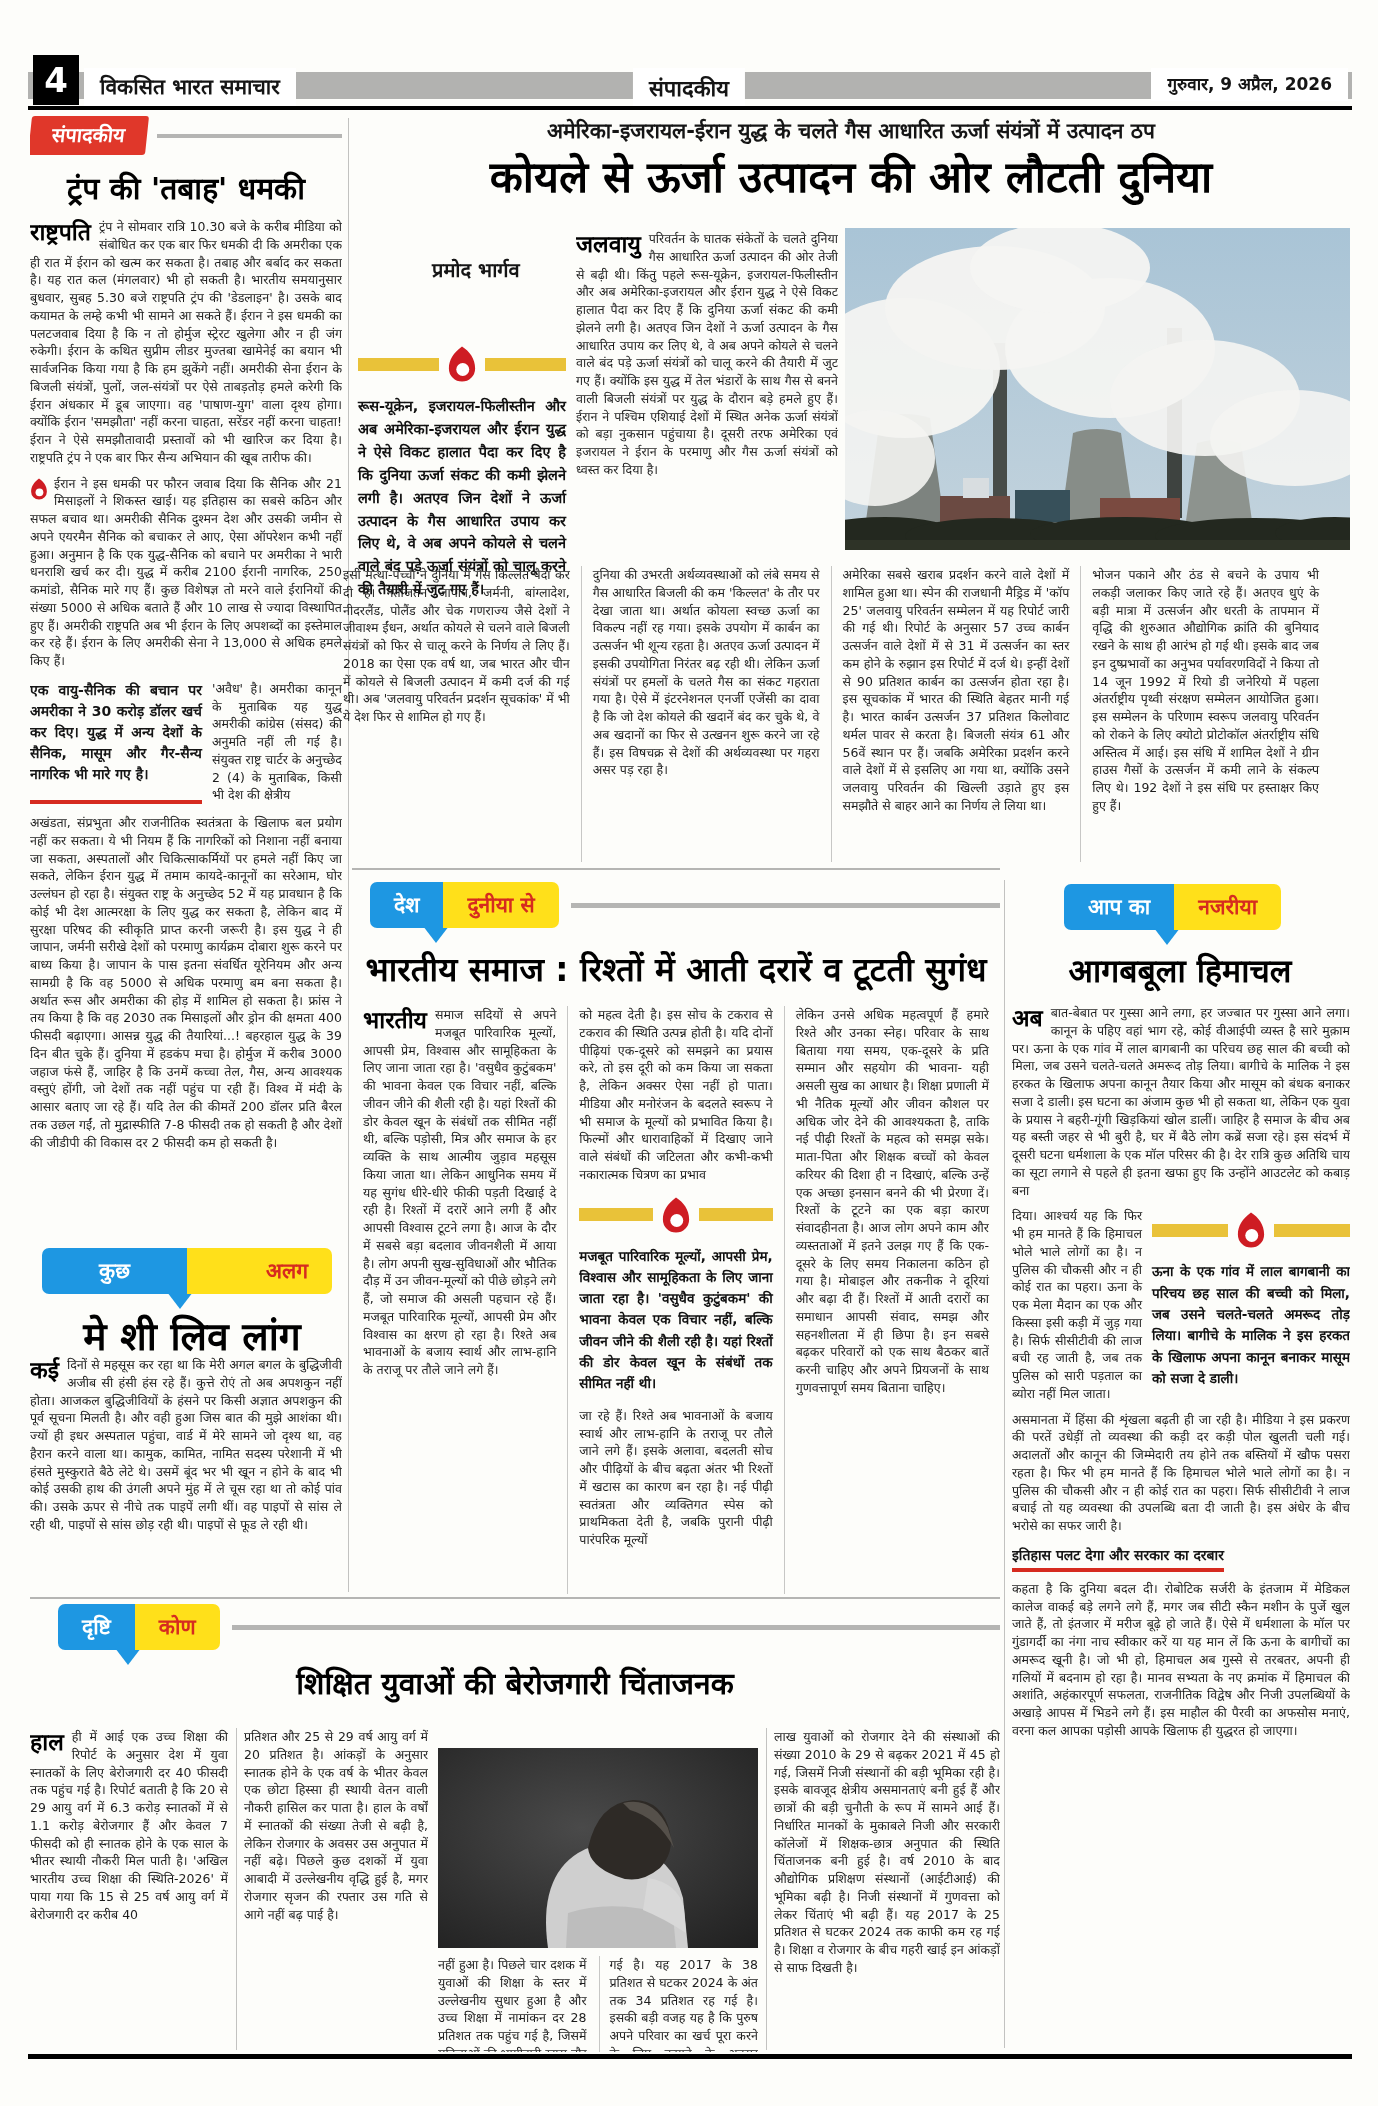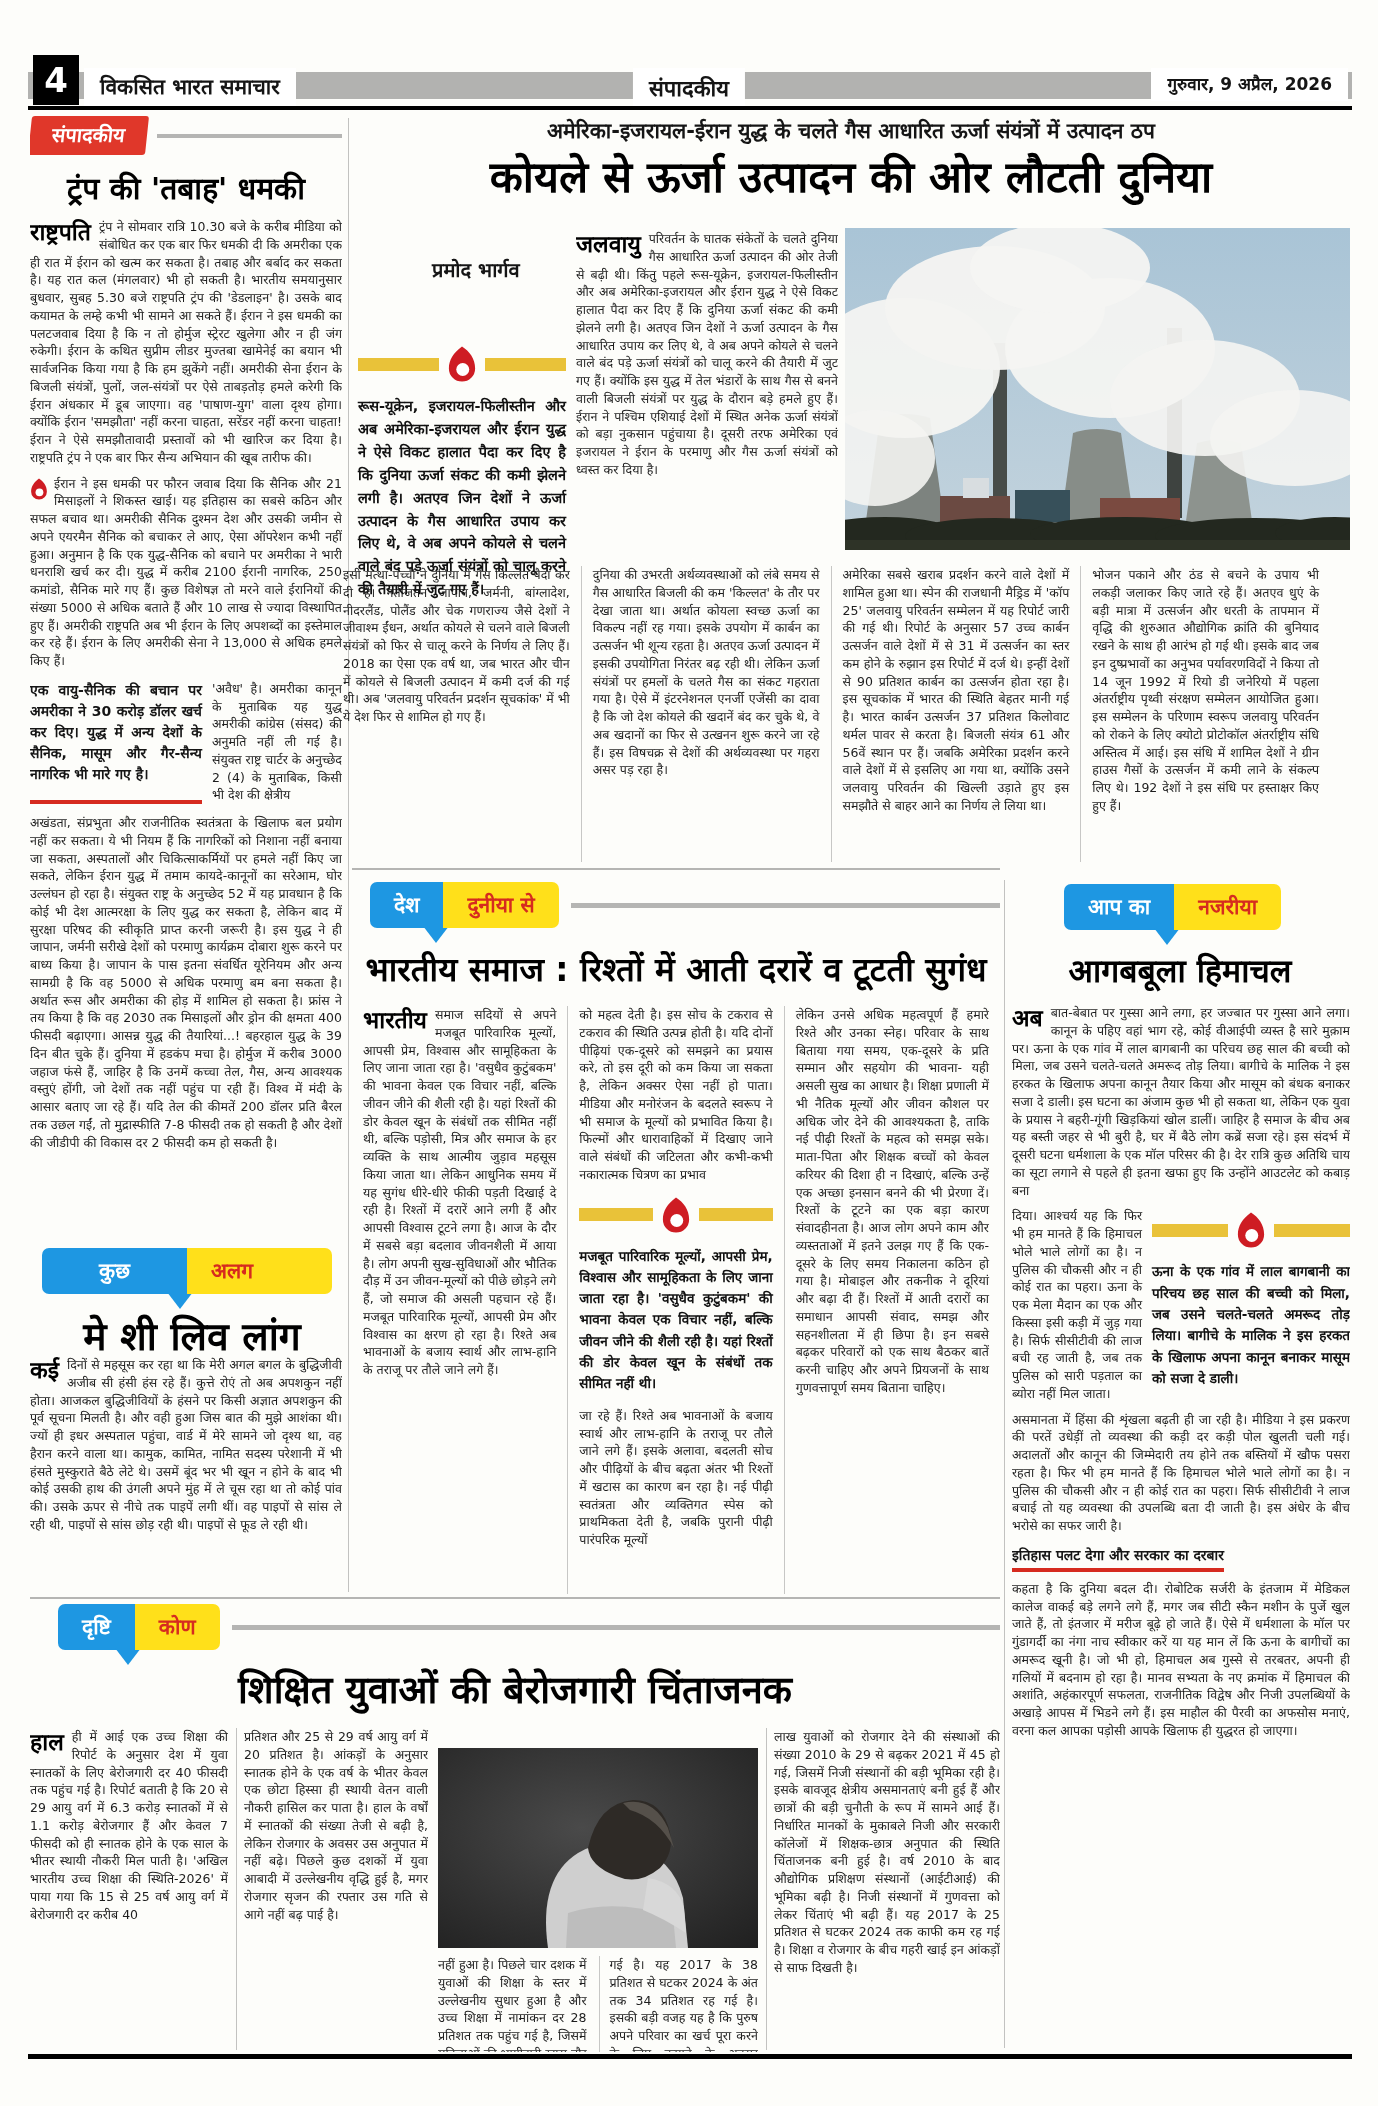--- a/index.html
+++ b/index.html
@@ -187,7 +187,7 @@
 
   <div class="tabs" style="left:42px;top:1248px;width:290px;">
     <span class="tab tab-blue" style="flex:1;text-align:center;">कुछ</span>
-    <span class="tab tab-yellow" style="flex:1;text-align:left;">अलग</span>
+    <span class="tab tab-yellow" style="flex:1;text-align:right;">अलग</span>
   </div>
   <div class="abs center headline" style="left:36px;top:1308px;width:312px;font-size:39px;">मे शी लिव लांग</div>
   <div class="abs clip body-text" style="left:30px;top:1356px;width:312px;height:236px;">

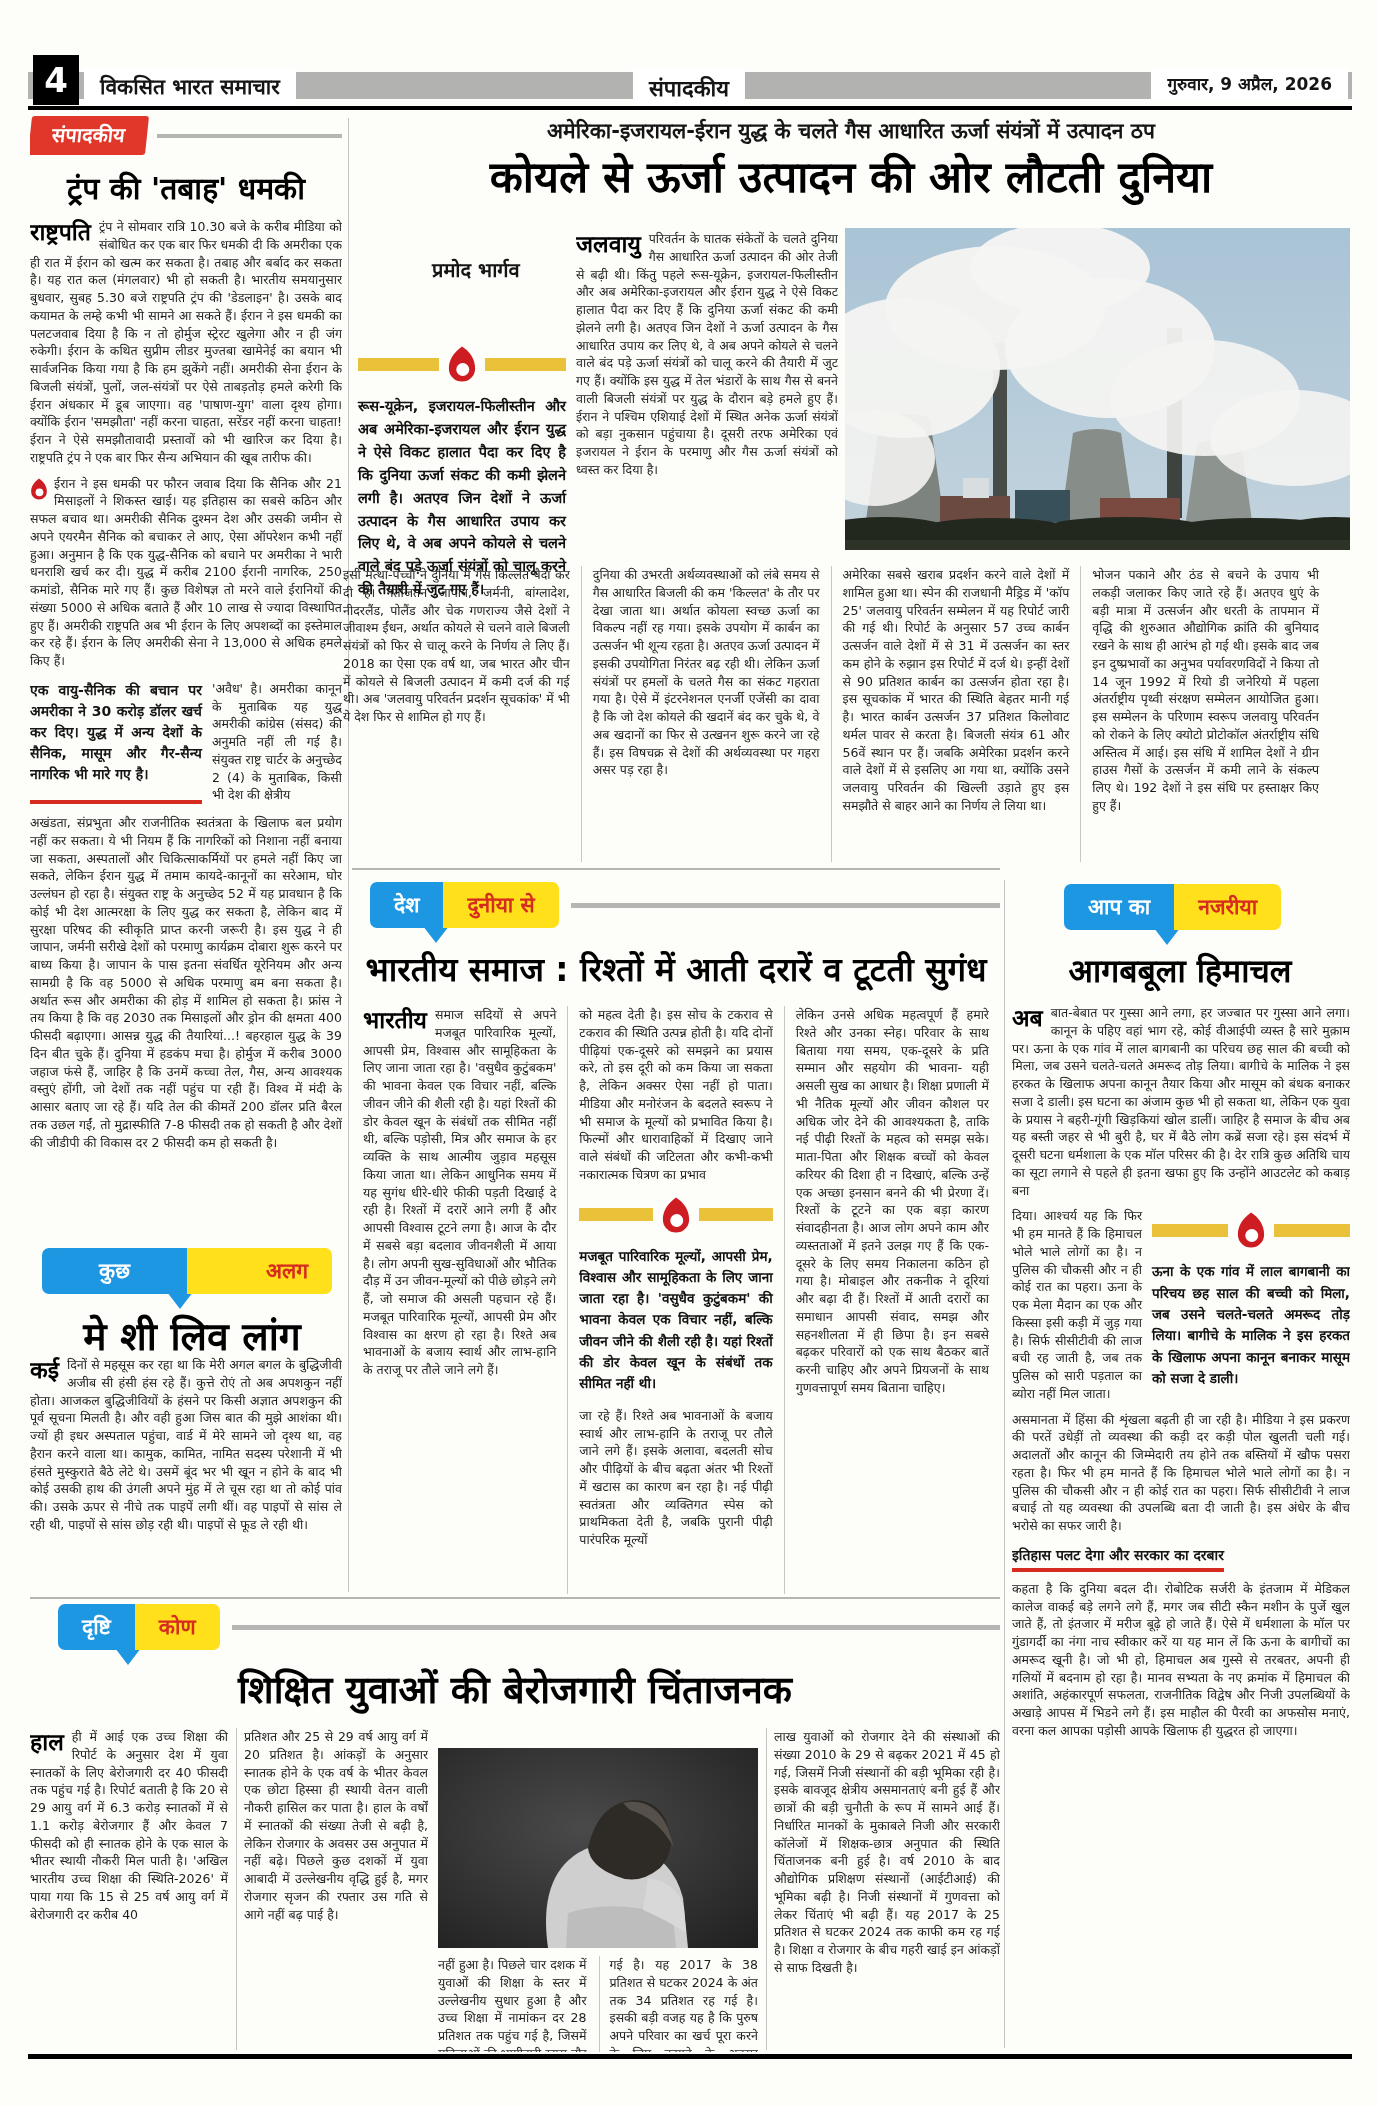--- a/index.html
+++ b/index.html
@@ -202,7 +202,7 @@
     <span class="tab tab-yellow">कोण</span>
     <span class="tab-line"></span>
   </div>
-  <div class="abs center headline" style="left:30px;top:1662px;width:970px;font-size:38px;">शिक्षित युवाओं की बेरोजगारी चिंताजनक</div>
+  <div class="abs center headline" style="left:30px;top:1662px;width:970px;font-size:30px;">शिक्षित युवाओं की बेरोजगारी चिंताजनक</div>
 
   <div class="abs clip body-text" style="left:30px;top:1728px;width:198px;height:322px;">
     <span class="lead-word">हाल</span>

